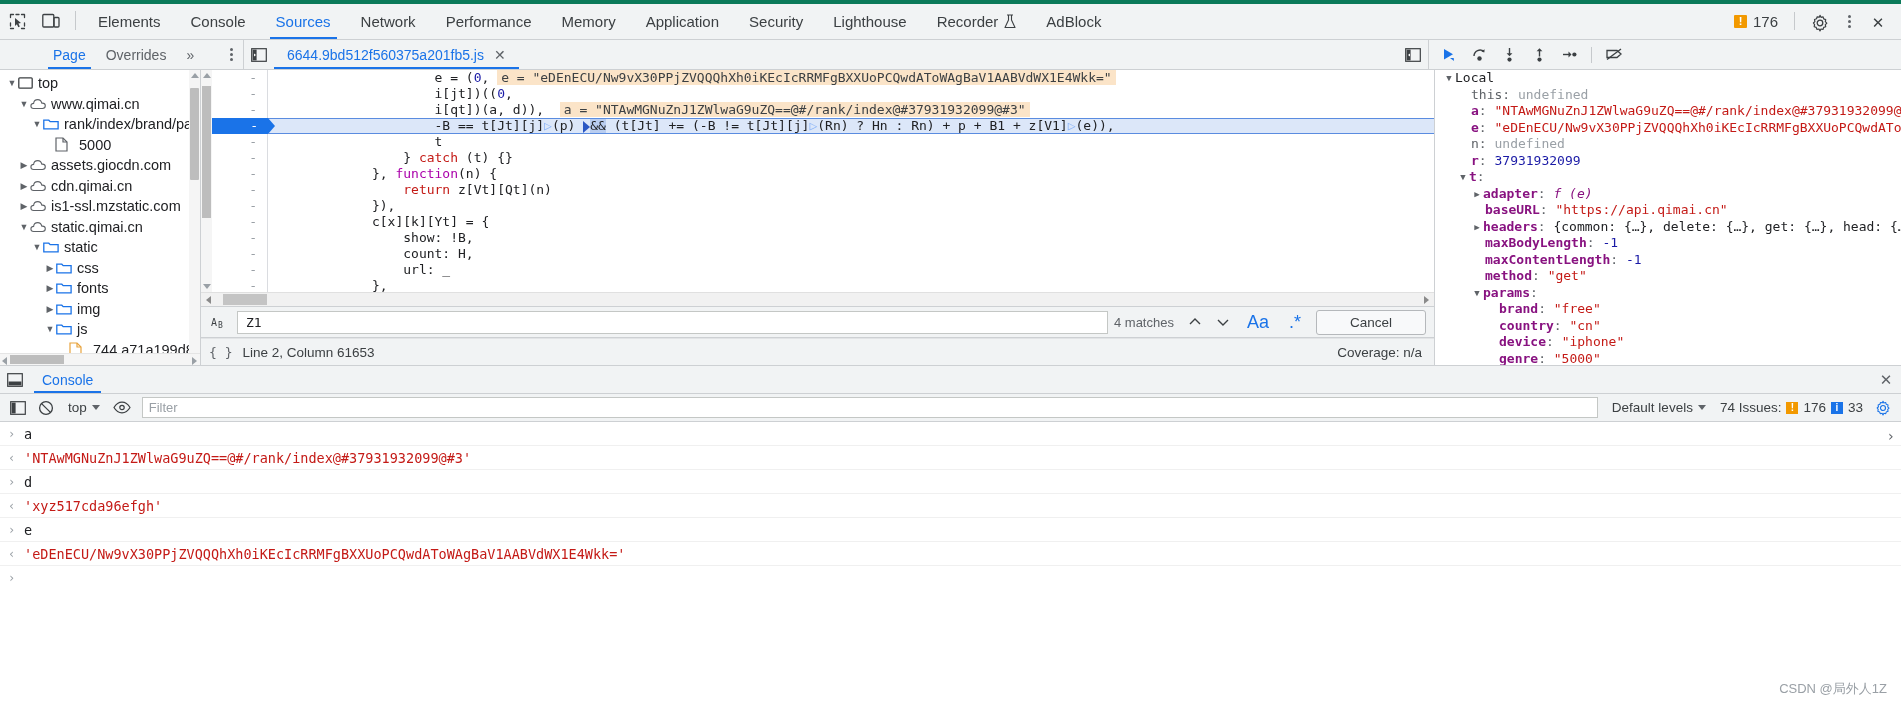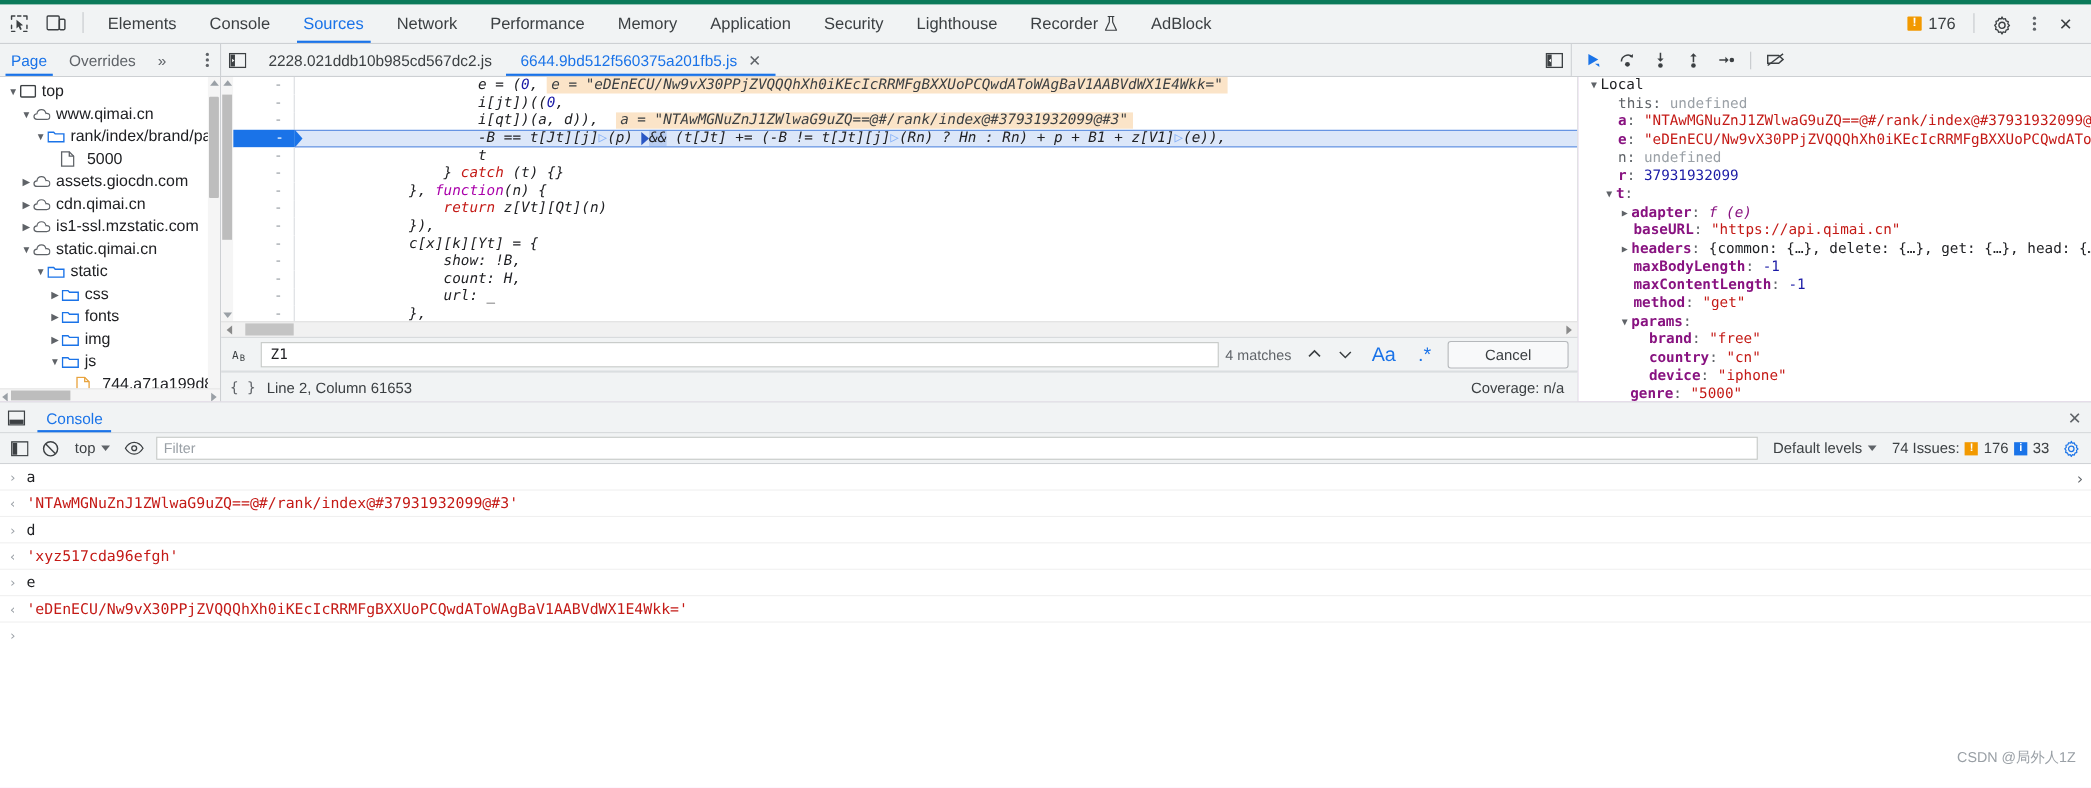--- a/index.html
+++ b/index.html
@@ -125,6 +125,7 @@
     align-items: stretch;
     border-right: 1px solid #cdd0d3;
     background: #f1f3f4;
+    padding-left: 43px;
   }
   .subtab {
     display: flex;

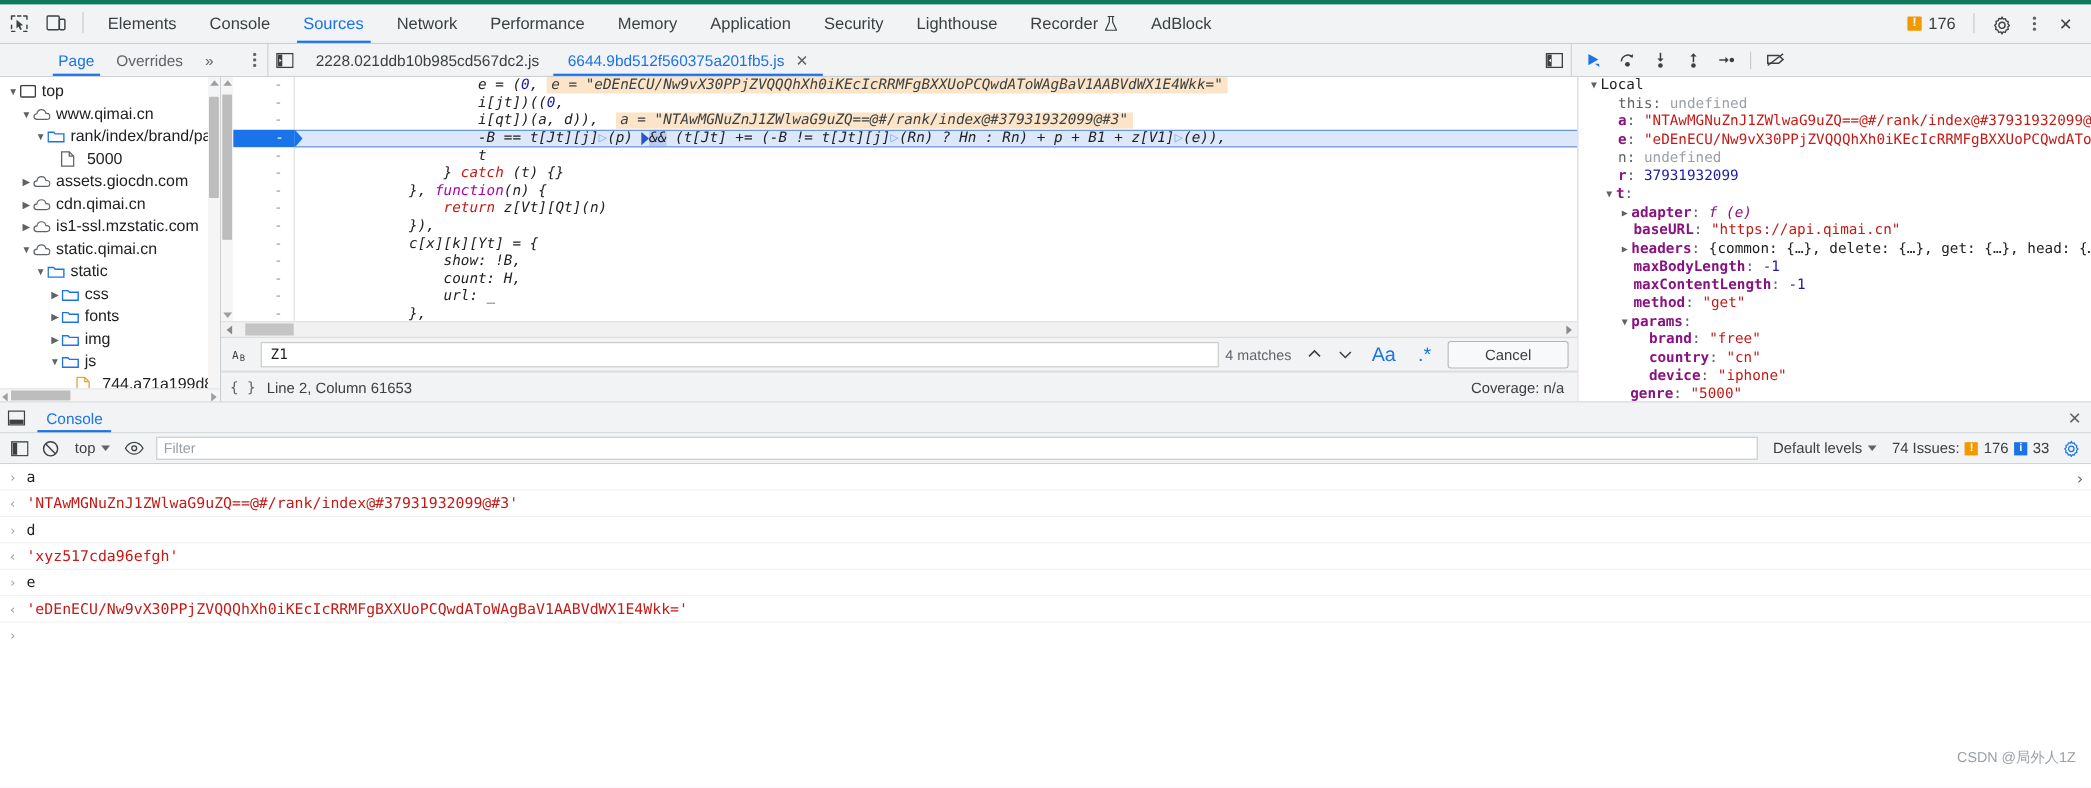--- a/index.html
+++ b/index.html
@@ -817,9 +817,6 @@
             <path d="M5 7l-2-1.6v3.2z" fill="#fff"></path>
           </svg>
       </div>
-      <div class="filetab">
-        <span>2228.021ddb10b985cd567dc2.js</span>
-      </div>
       <div class="filetab sel">
         <span>6644.9bd512f560375a201fb5.js</span>
         <span class="tab-x">✕</span>

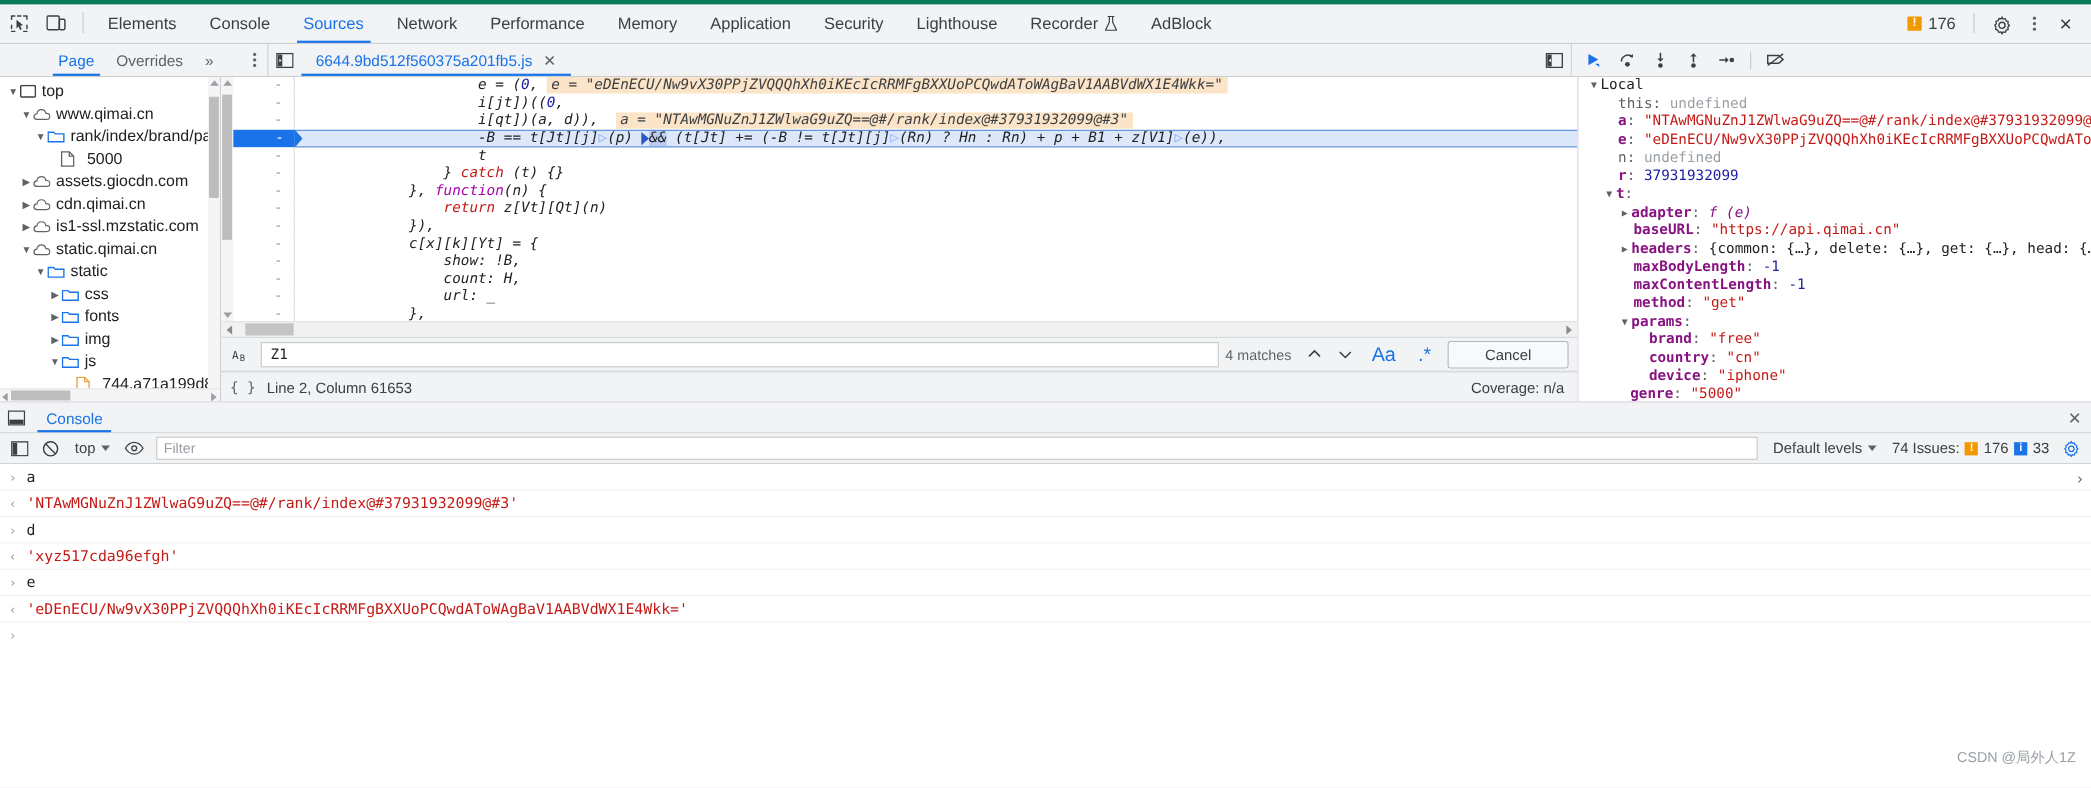--- a/index.html
+++ b/index.html
@@ -373,7 +373,6 @@
     flex: 1;
     min-width: 0;
     overflow: hidden;
-    font-style: italic;
   }
   .cline.exec { background: #dce7f9; }
   .cline.exec .gutter {

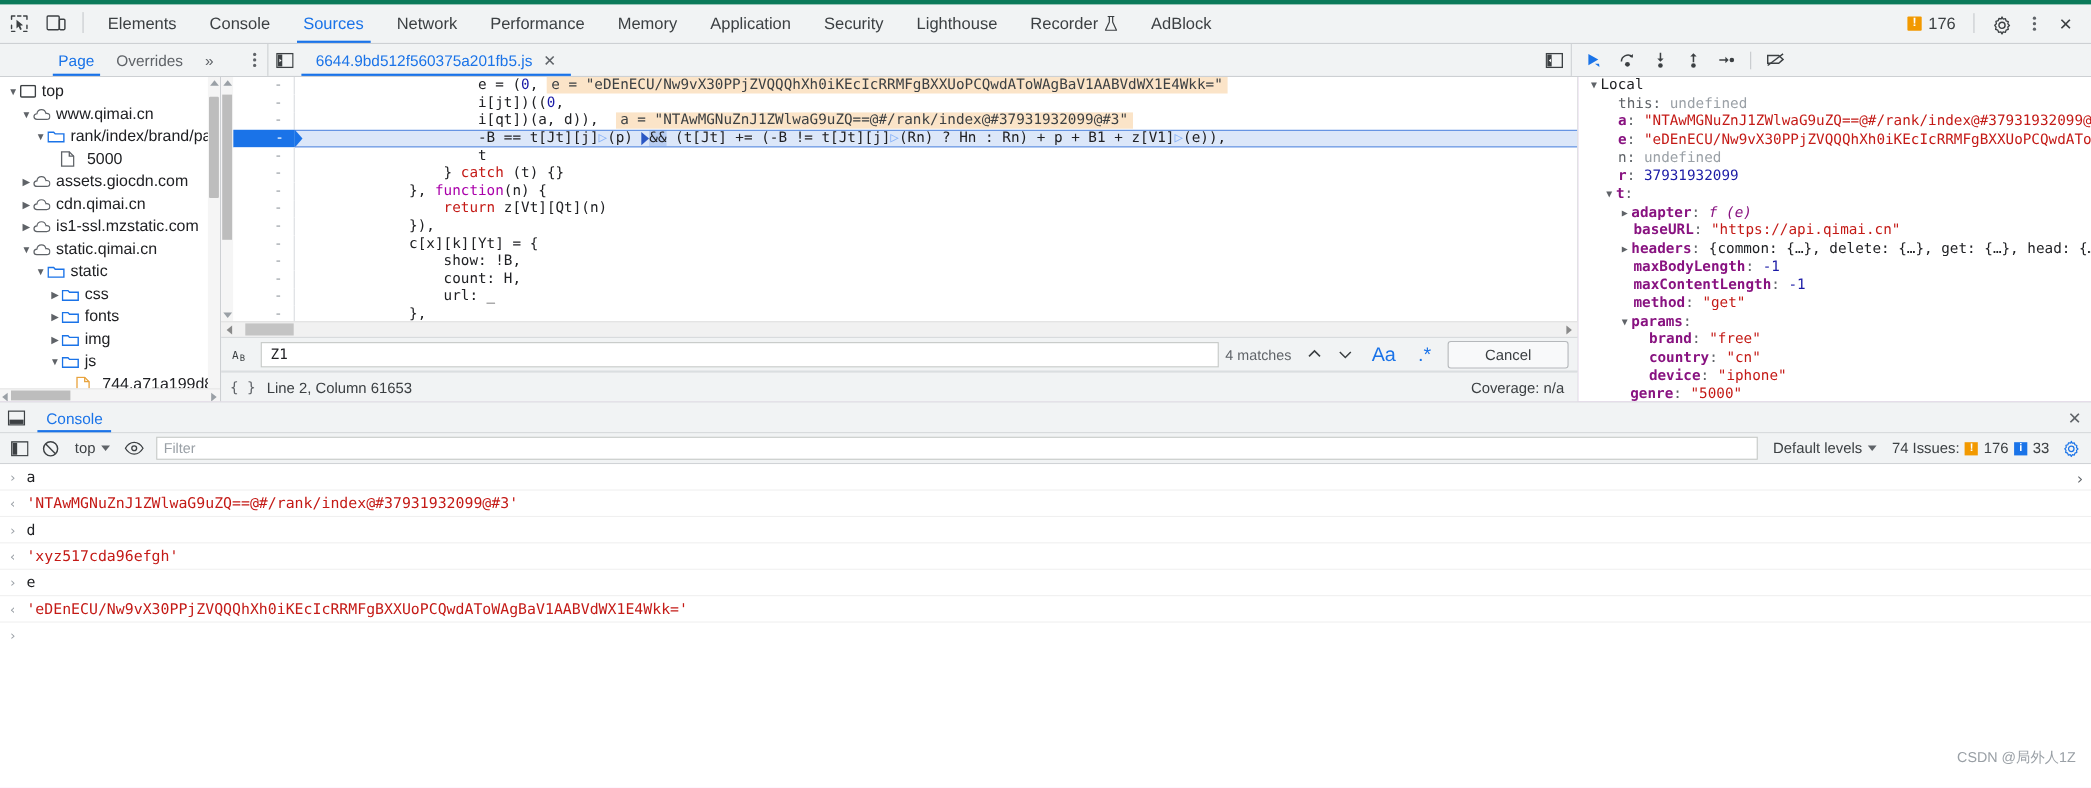--- a/index.html
+++ b/index.html
@@ -1232,7 +1232,7 @@
         <span class="dkey-name">device</span><span class="dkey-plain">: </span><span class="dval-str">"iphone"</span>
       </div>
 
-      <div class="drow" style="padding-left:47px">
+      <div class="drow" style="padding-left:64px">
         <span class="dkey-name">genre</span><span class="dkey-plain">: </span><span class="dval-str">"5000"</span>
       </div>
 

